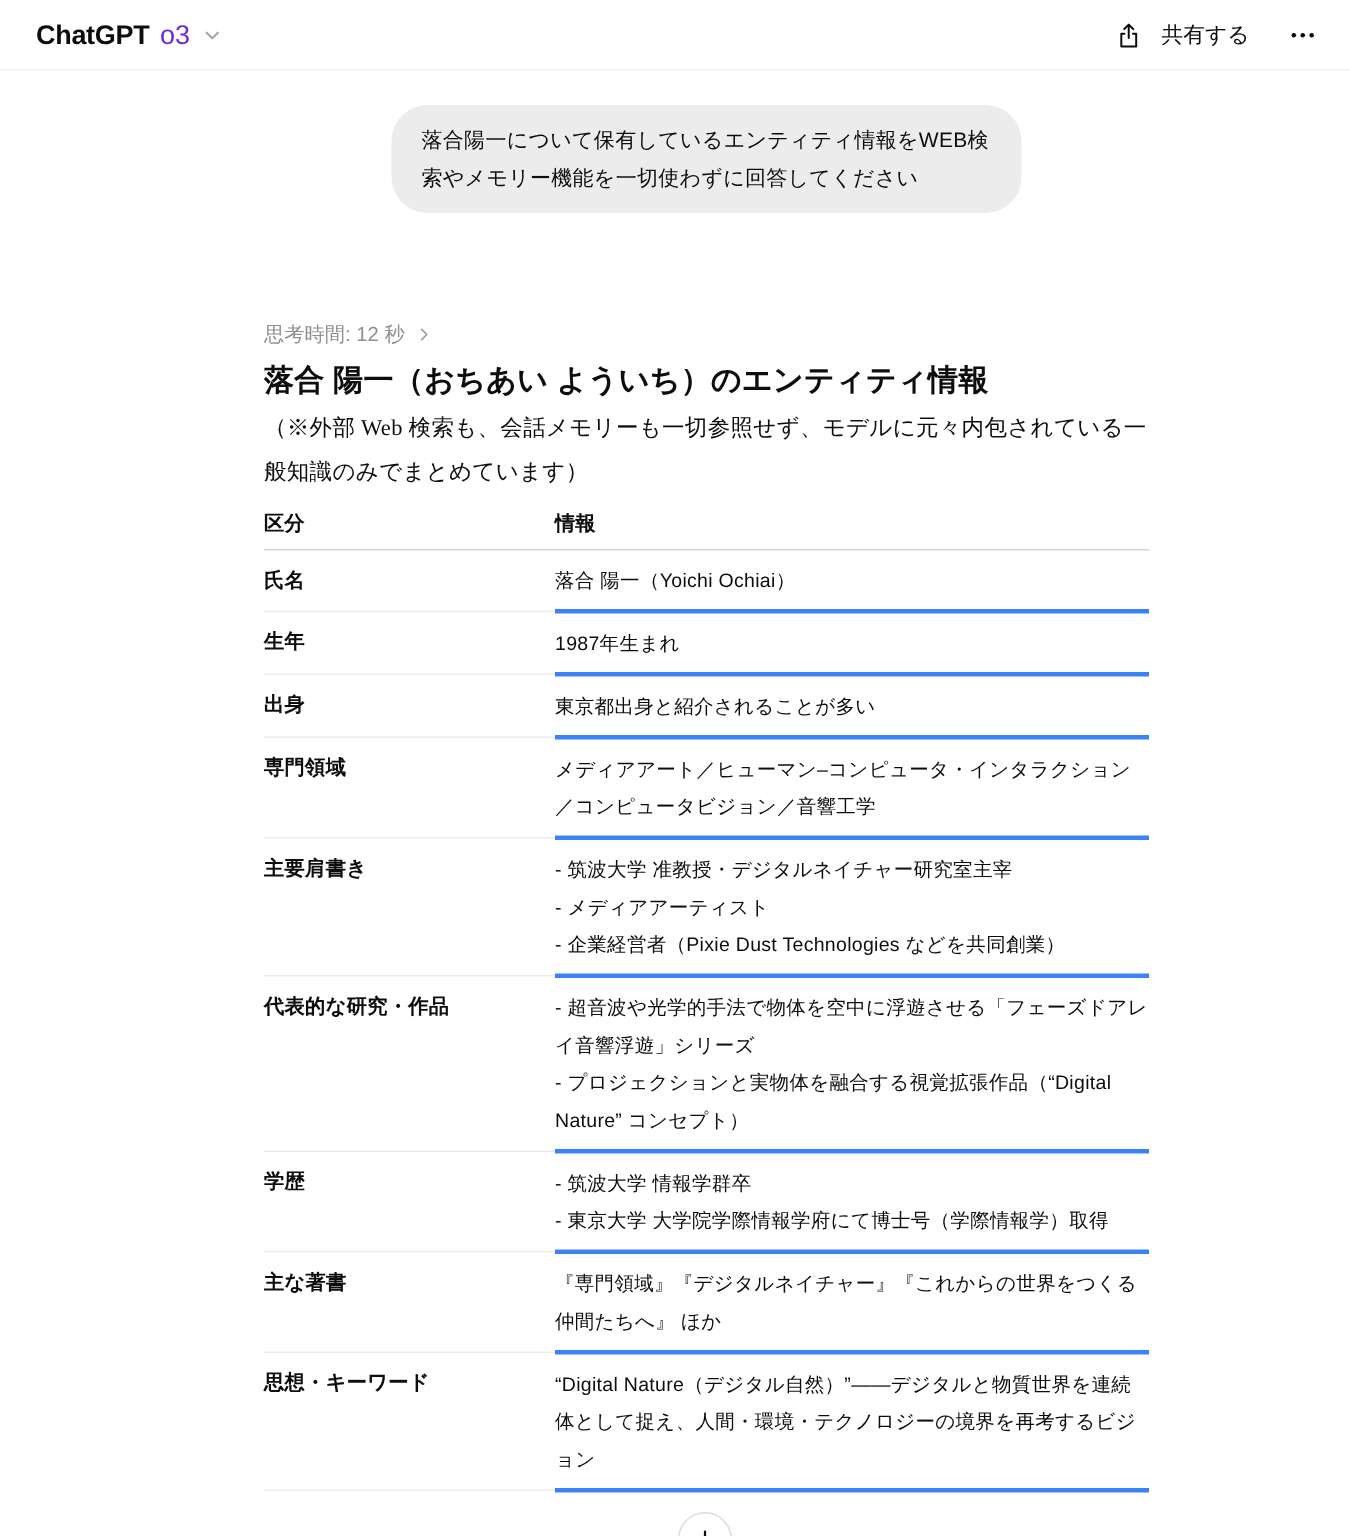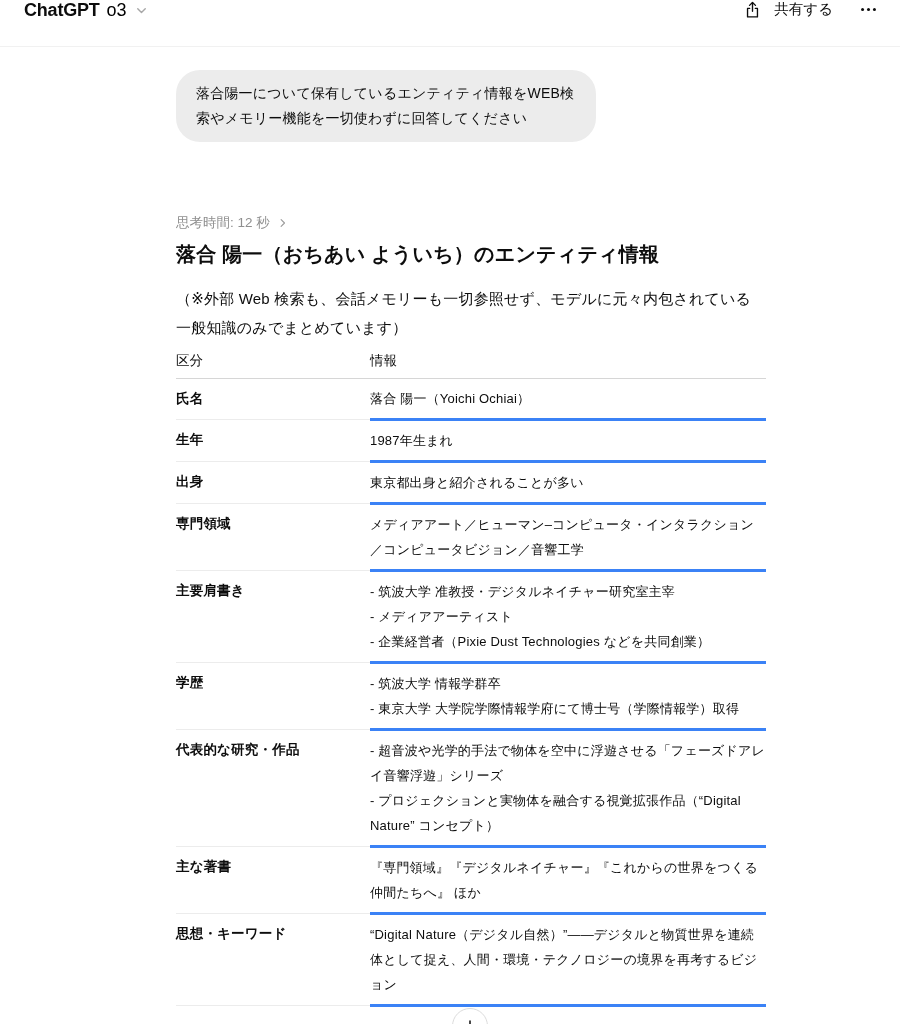--- a/index.html
+++ b/index.html
@@ -17,7 +17,7 @@
     height: 47px;
     box-sizing: border-box;
     display: flex;
-    align-items: flex-start;
+    align-items: center;
     justify-content: space-between;
     padding: 0 22px 0 24px;
     border-bottom: 1px solid #f1f1f1;

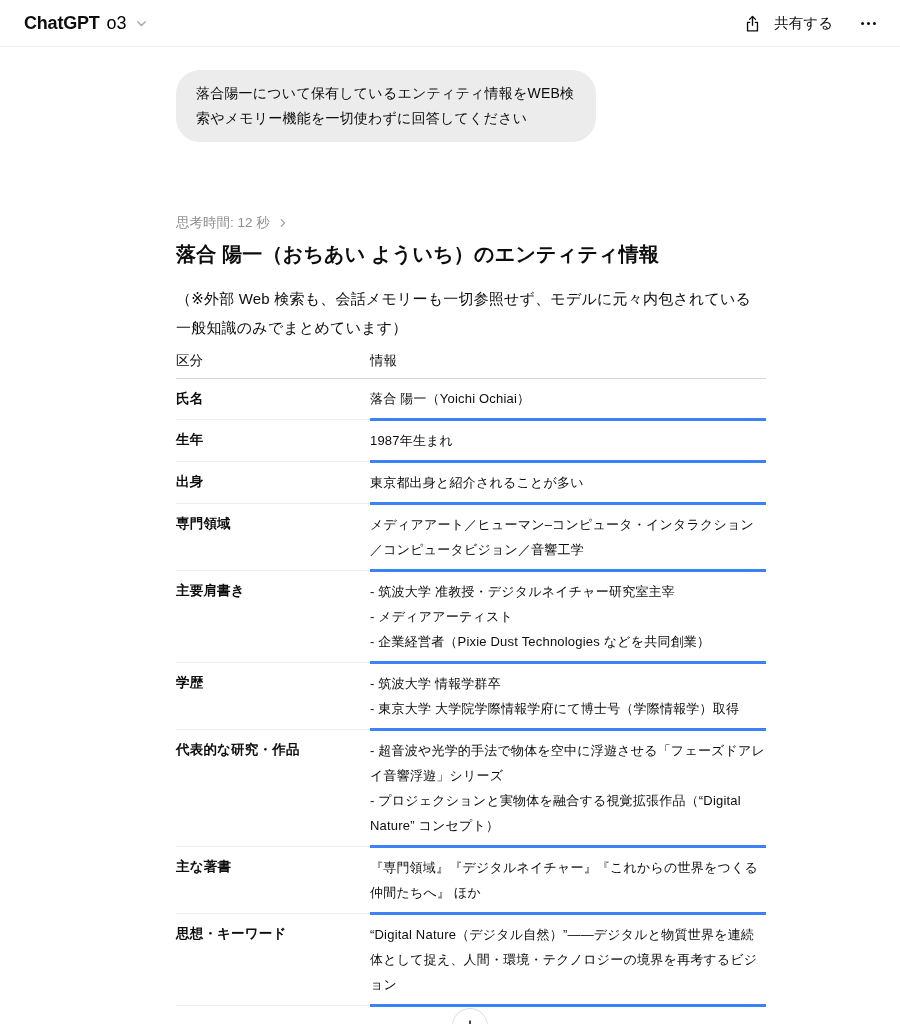--- a/index.html
+++ b/index.html
@@ -31,7 +31,7 @@
     cursor: pointer;
   }
   .app-name { font-weight: 600; letter-spacing: -0.2px; }
-  .model-name { color: #000000; font-weight: 400; }
+  .model-name { color: #6d28d9; font-weight: 400; }
   .topbar-right {
     display: flex;
     align-items: center;

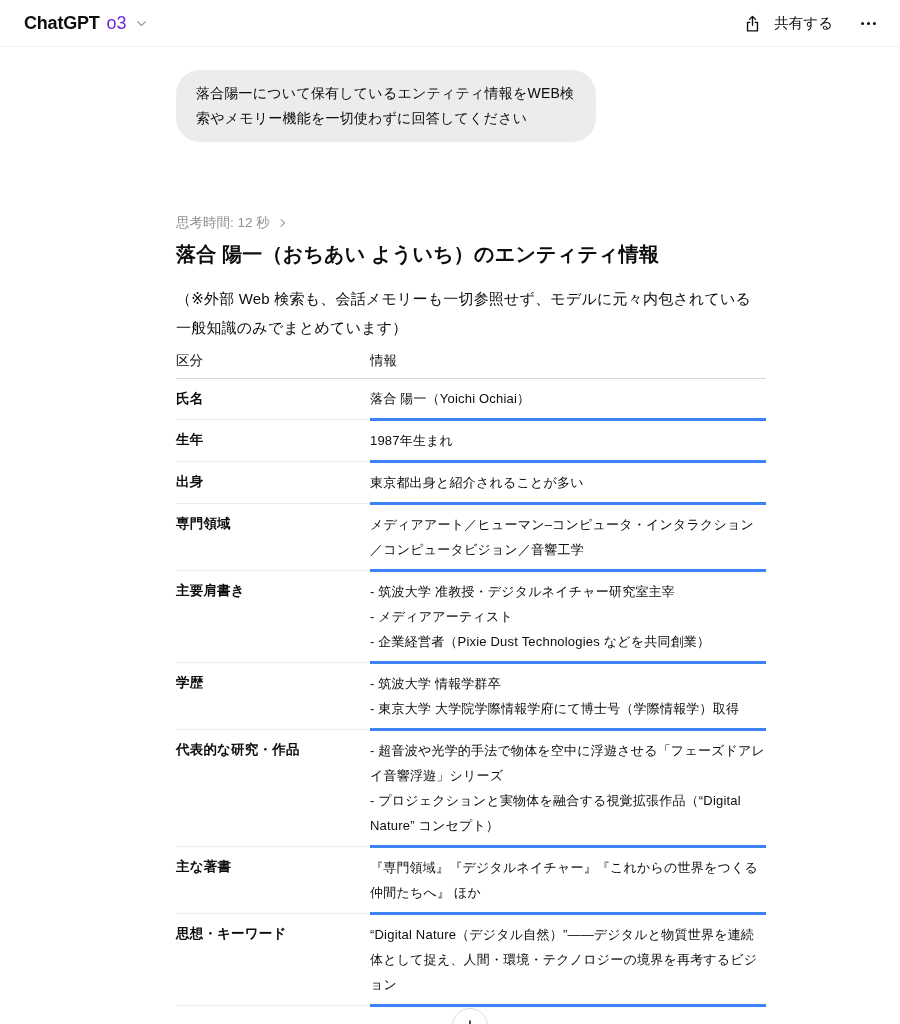--- a/index.html
+++ b/index.html
@@ -63,7 +63,7 @@
   }
   .user-row {
     display: flex;
-    justify-content: flex-start;
+    justify-content: center;
     margin-top: 23px;
   }
   .bubble {

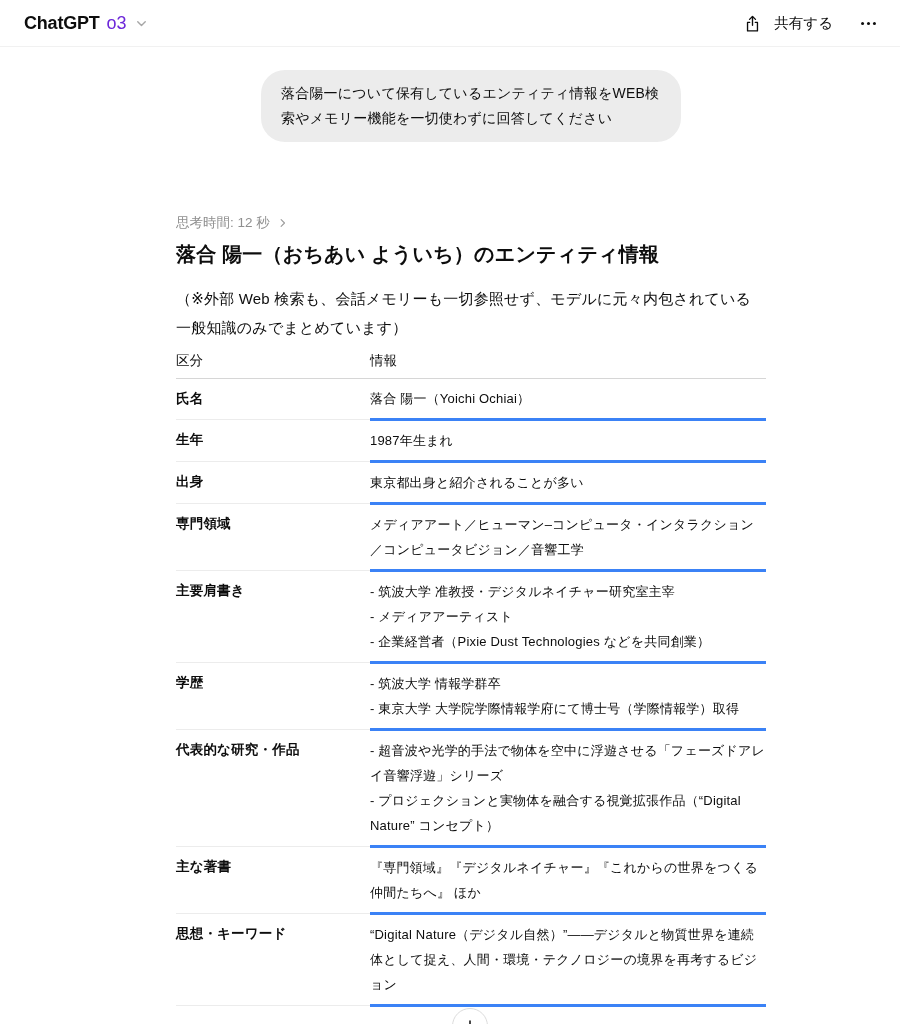--- a/index.html
+++ b/index.html
@@ -93,10 +93,11 @@
     letter-spacing: 0.2px;
   }
   .disclaimer {
-    margin: 16px 0 0 0;
+    margin: 4px 0 0 0;
     font-size: 15px;
     line-height: 29px;
     letter-spacing: 0.2px;
+    font-family: Liberation Serif, serif;
   }
   table.entity-table {
     width: 100%;

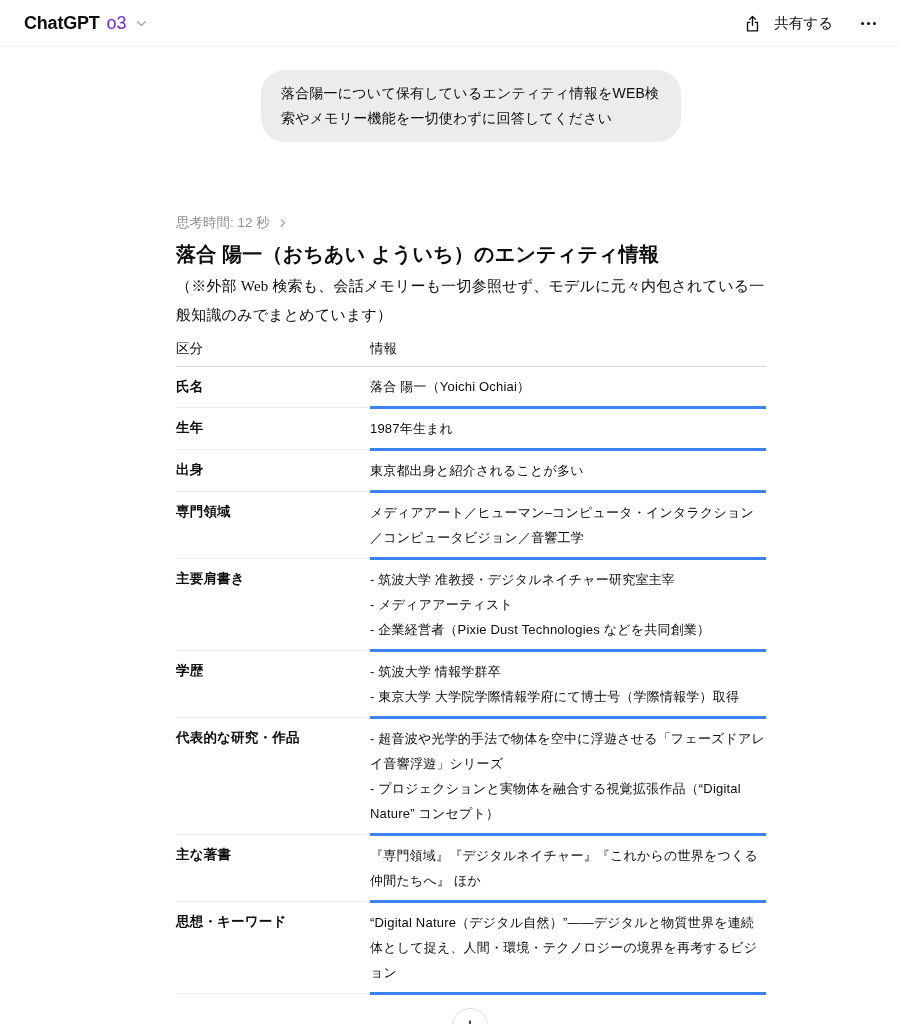--- a/index.html
+++ b/index.html
@@ -111,7 +111,7 @@
   }
   table.entity-table thead th {
     font-size: 13.5px;
-    font-weight: 400;
+    font-weight: 700;
     padding: 6px 0 9px 0;
     border-bottom: 1px solid #d6d6d6;
     line-height: 17px;

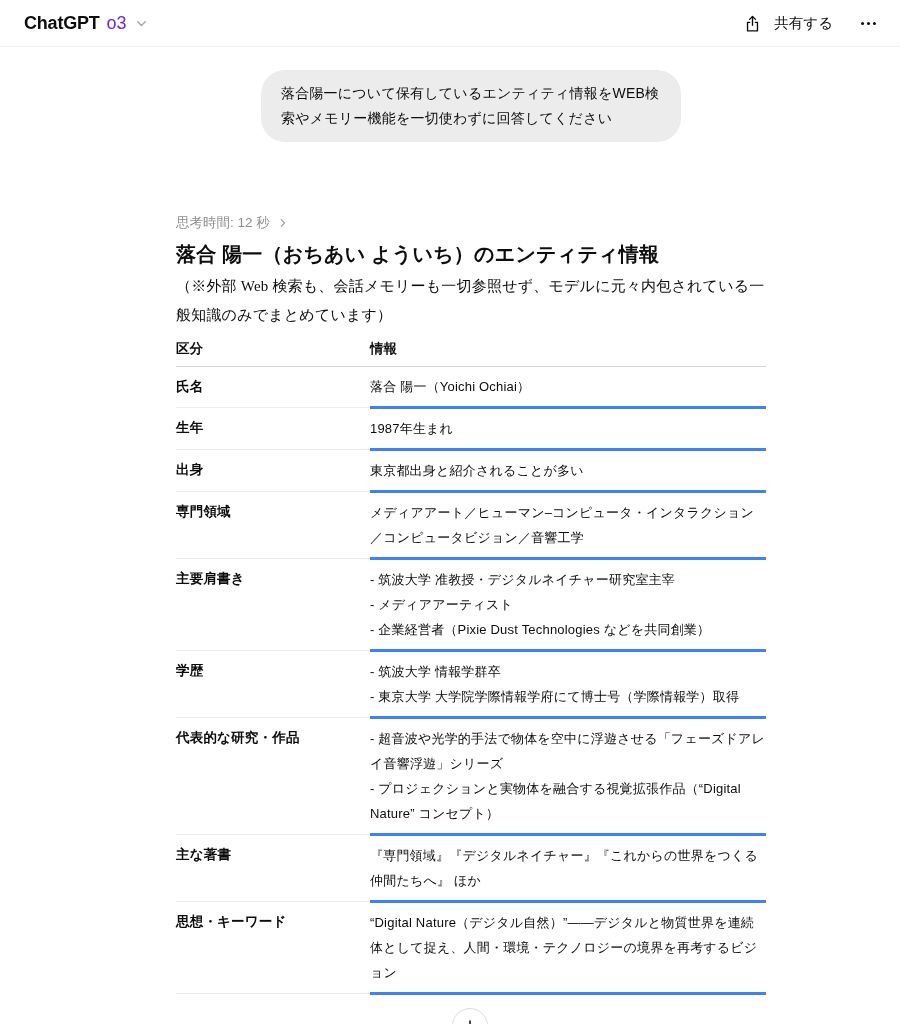--- a/index.html
+++ b/index.html
@@ -243,17 +243,17 @@
           </td>
         </tr>
         <tr>
+          <th>代表的な研究・作品</th>
+          <td>
+            <div>- 超音波や光学的手法で物体を空中に浮遊させる「フェーズドアレイ音響浮遊」シリーズ</div>
+            <div>- プロジェクションと実物体を融合する視覚拡張作品（“Digital Nature” コンセプト）</div>
+          </td>
+        </tr>
+        <tr>
           <th>学歴</th>
           <td>
             <div>- 筑波大学 情報学群卒</div>
             <div>- 東京大学 大学院学際情報学府にて博士号（学際情報学）取得</div>
-          </td>
-        </tr>
-        <tr>
-          <th>代表的な研究・作品</th>
-          <td>
-            <div>- 超音波や光学的手法で物体を空中に浮遊させる「フェーズドアレイ音響浮遊」シリーズ</div>
-            <div>- プロジェクションと実物体を融合する視覚拡張作品（“Digital Nature” コンセプト）</div>
           </td>
         </tr>
         <tr>

